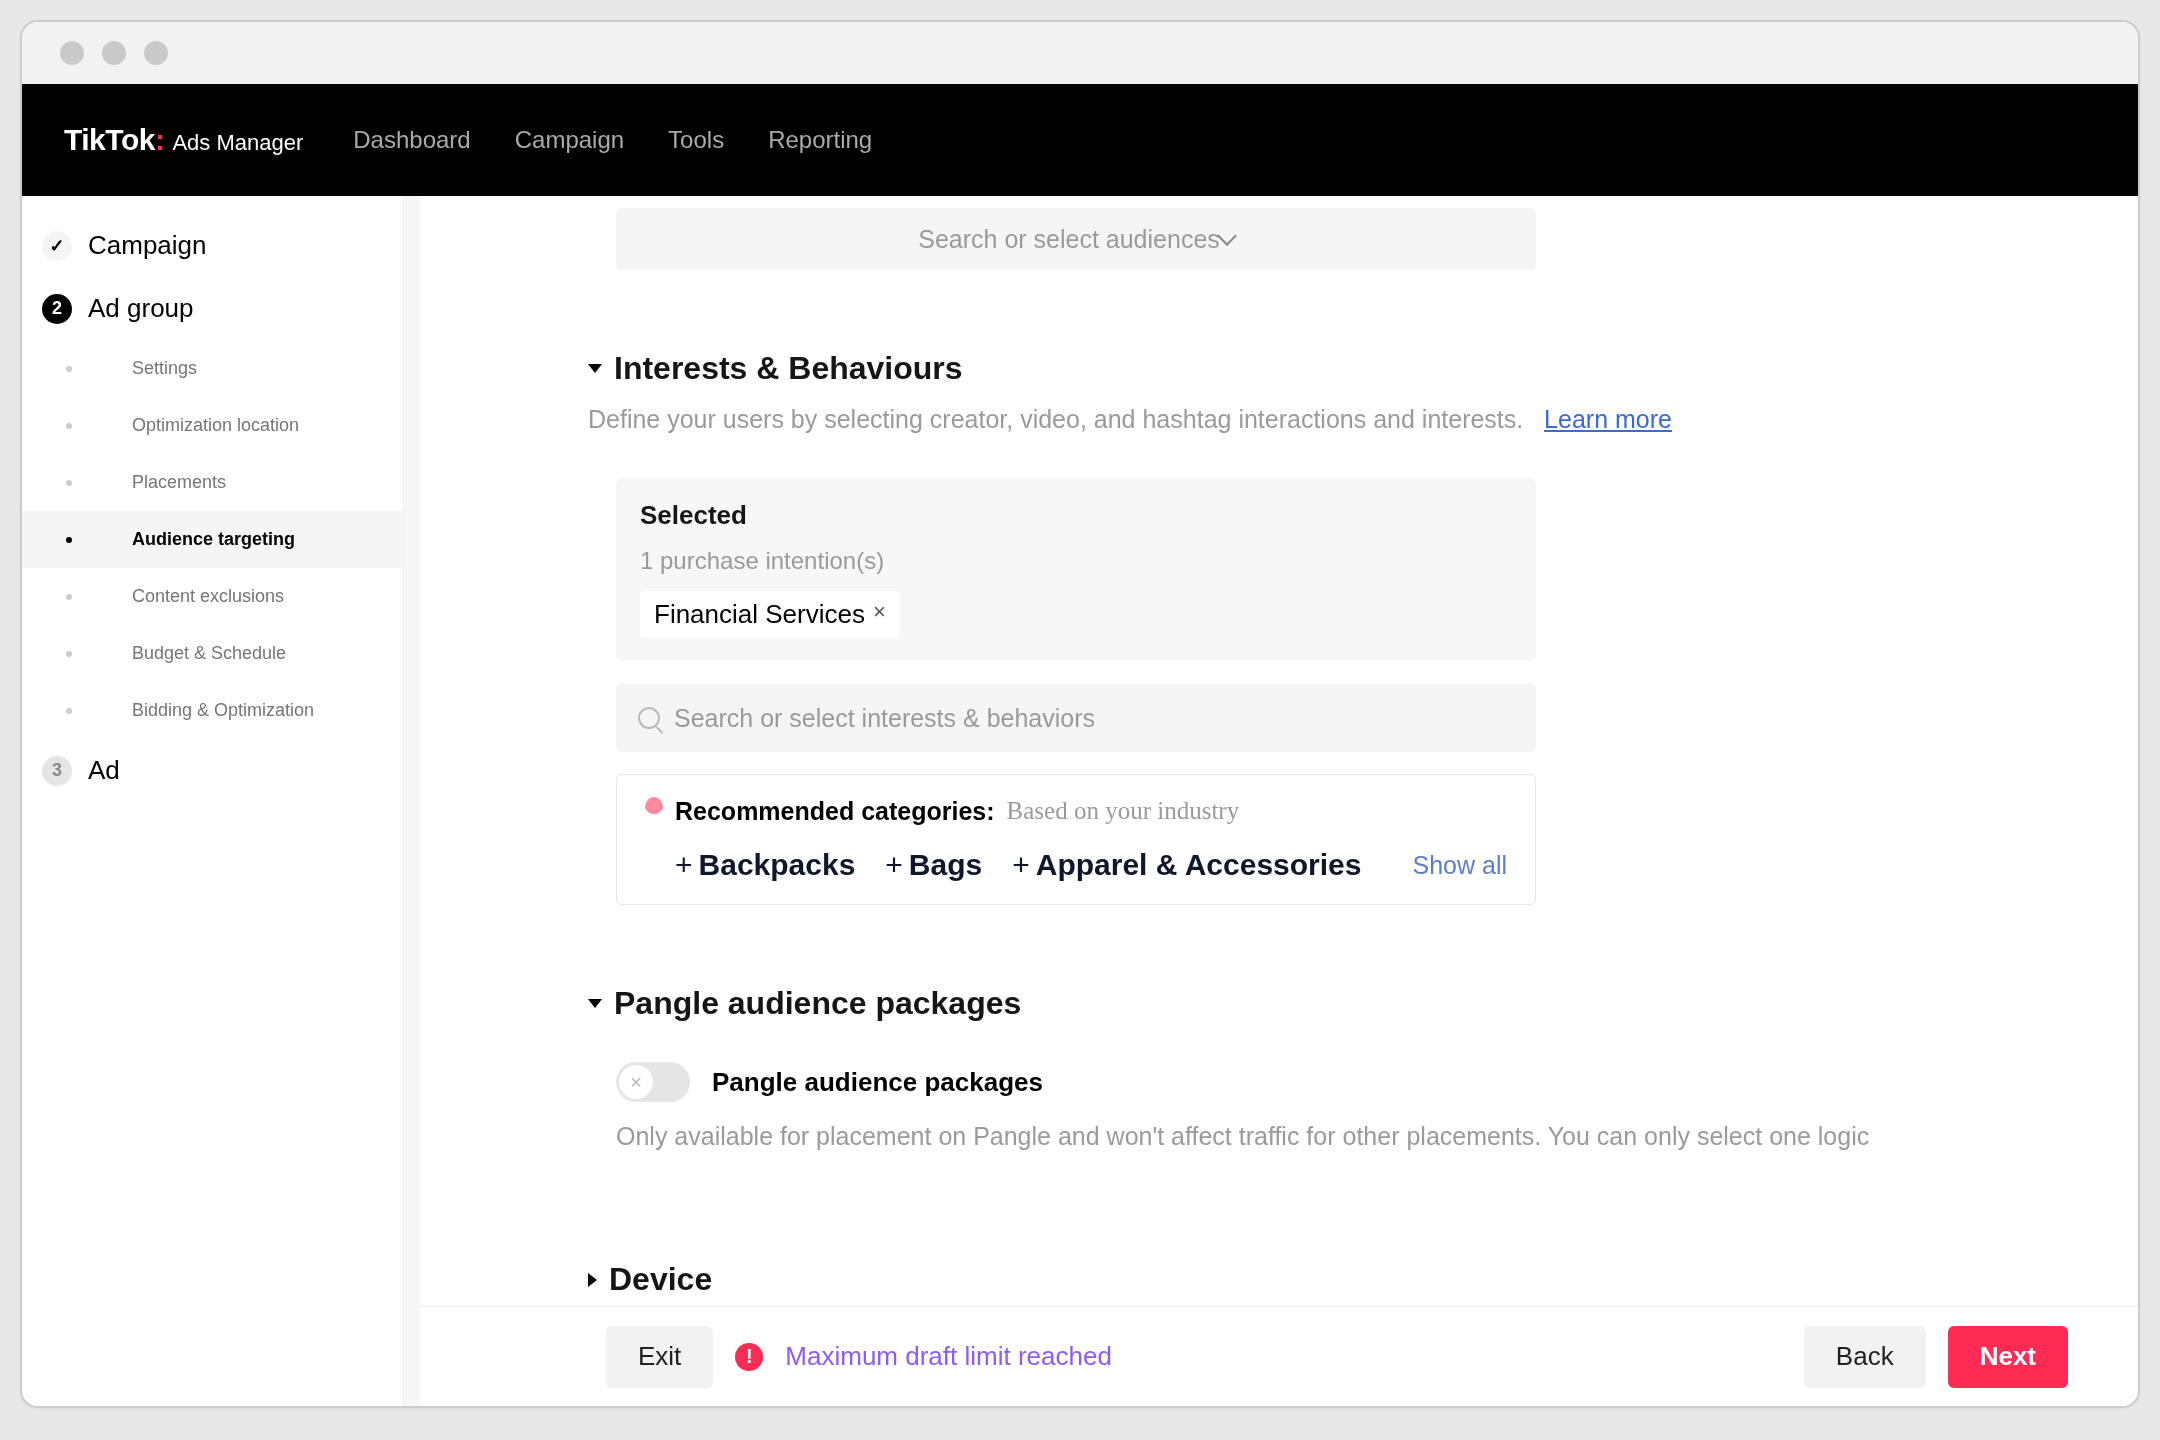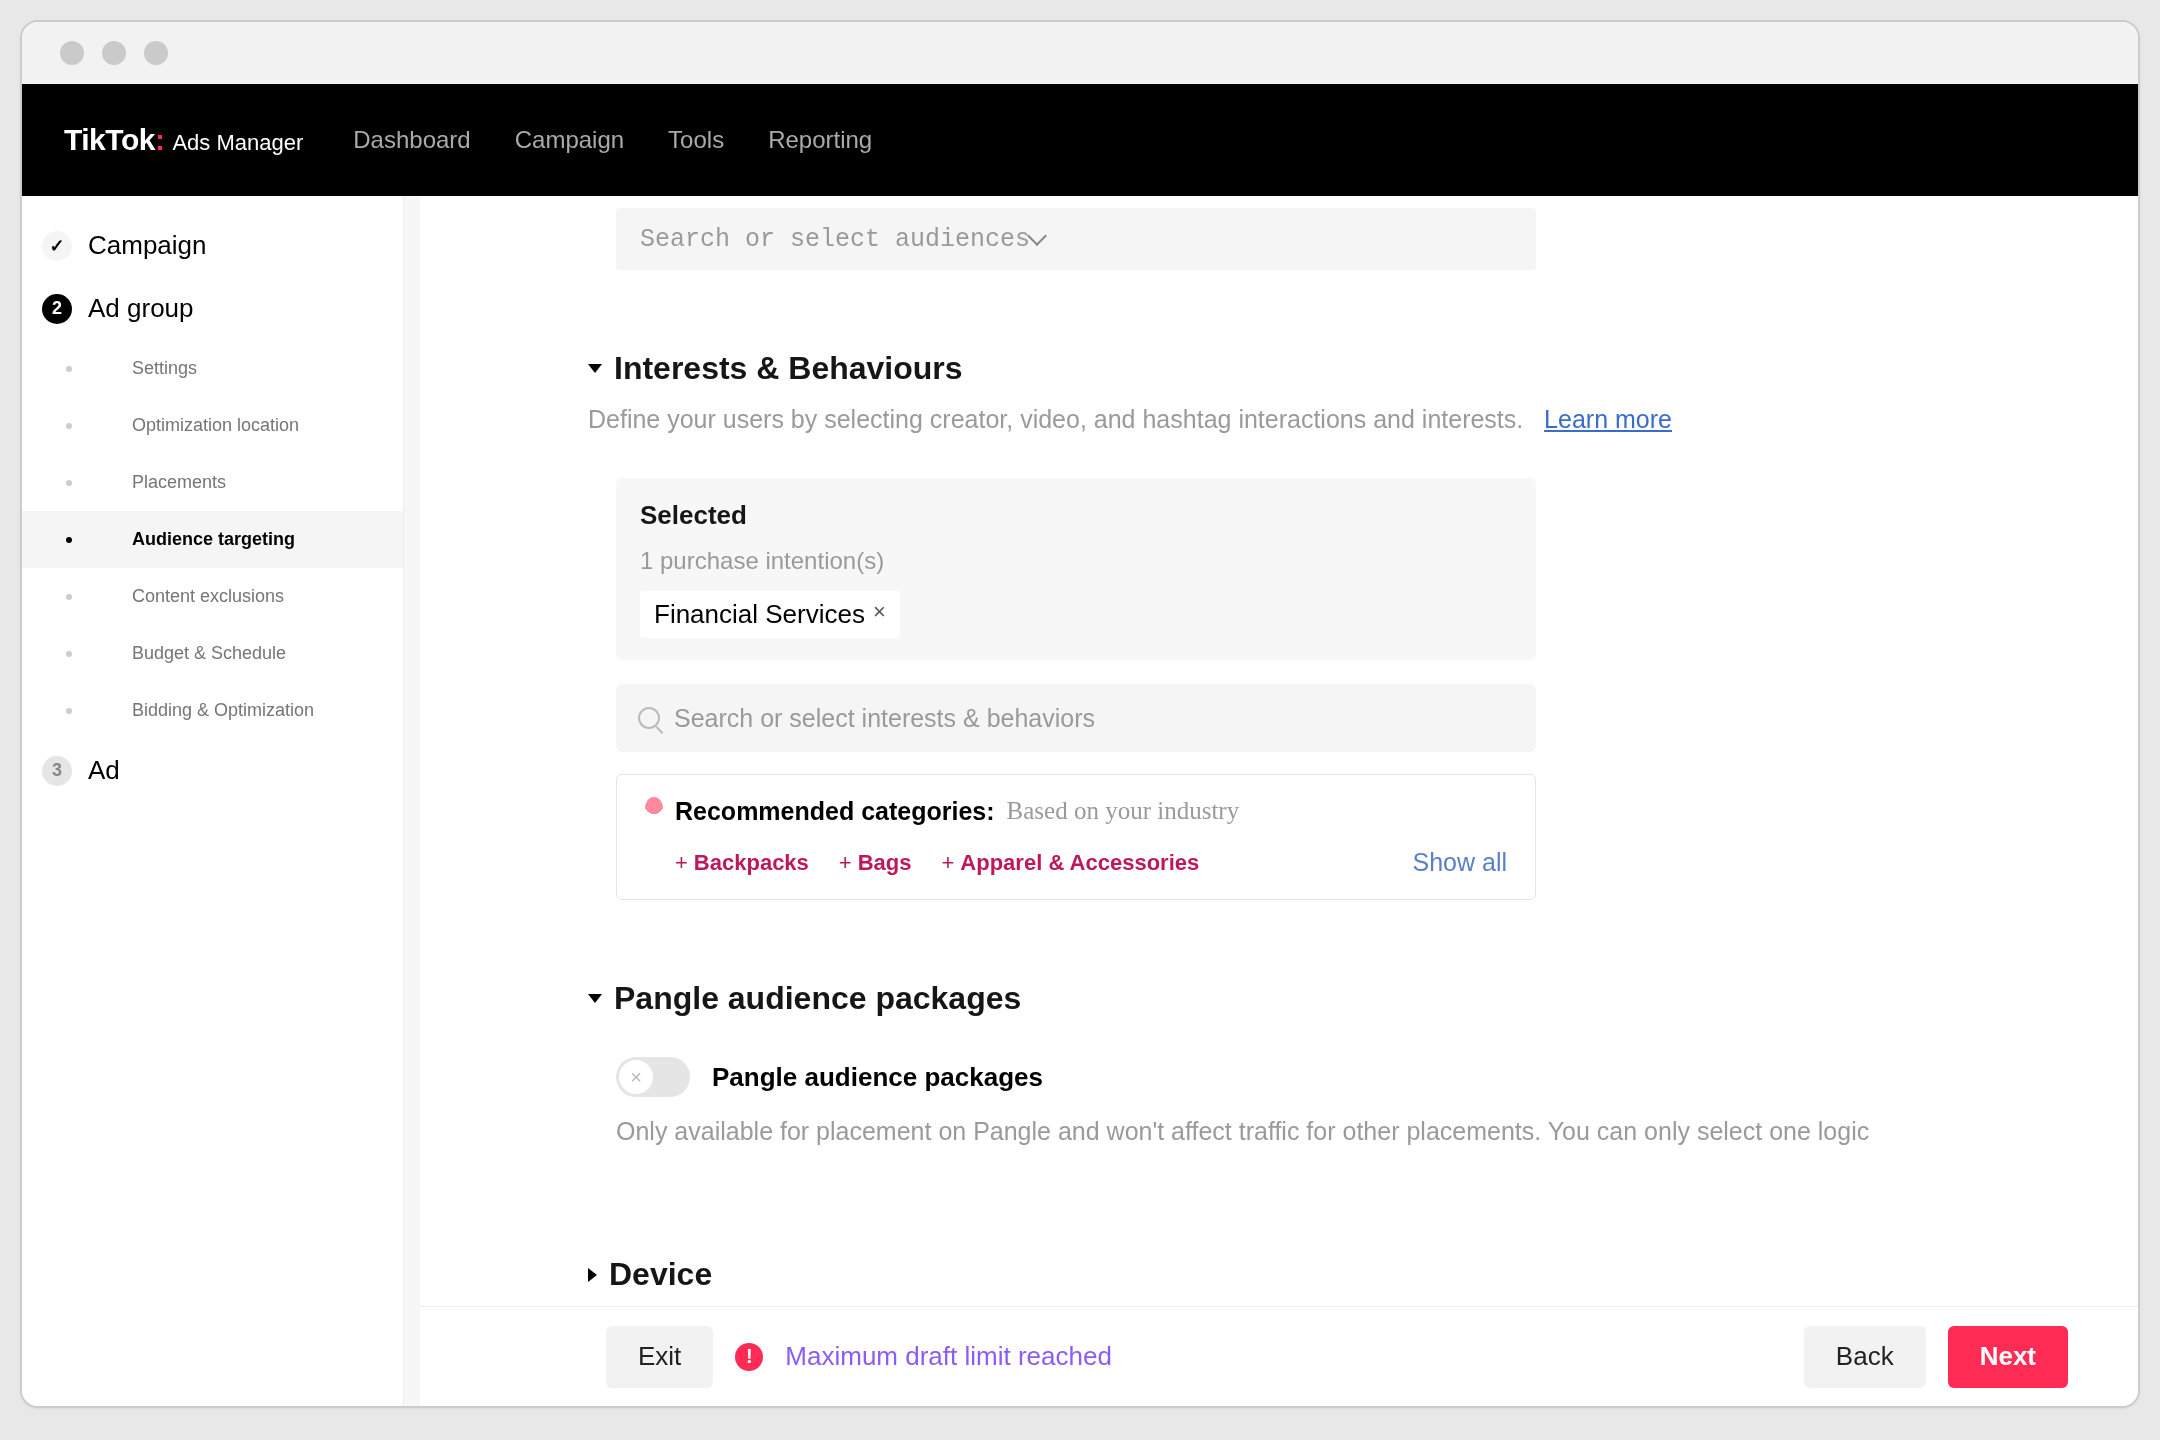--- a/index.html
+++ b/index.html
@@ -153,8 +153,7 @@
       padding: 0 24px;
       margin-top: 12px;
       margin-left: 160px;
-      justify-content: flex-start;
-      font-family: Liberation Mono, monospace;
+      justify-content: center;
     }
     .placeholder-text {
       color: #9a9a9a;

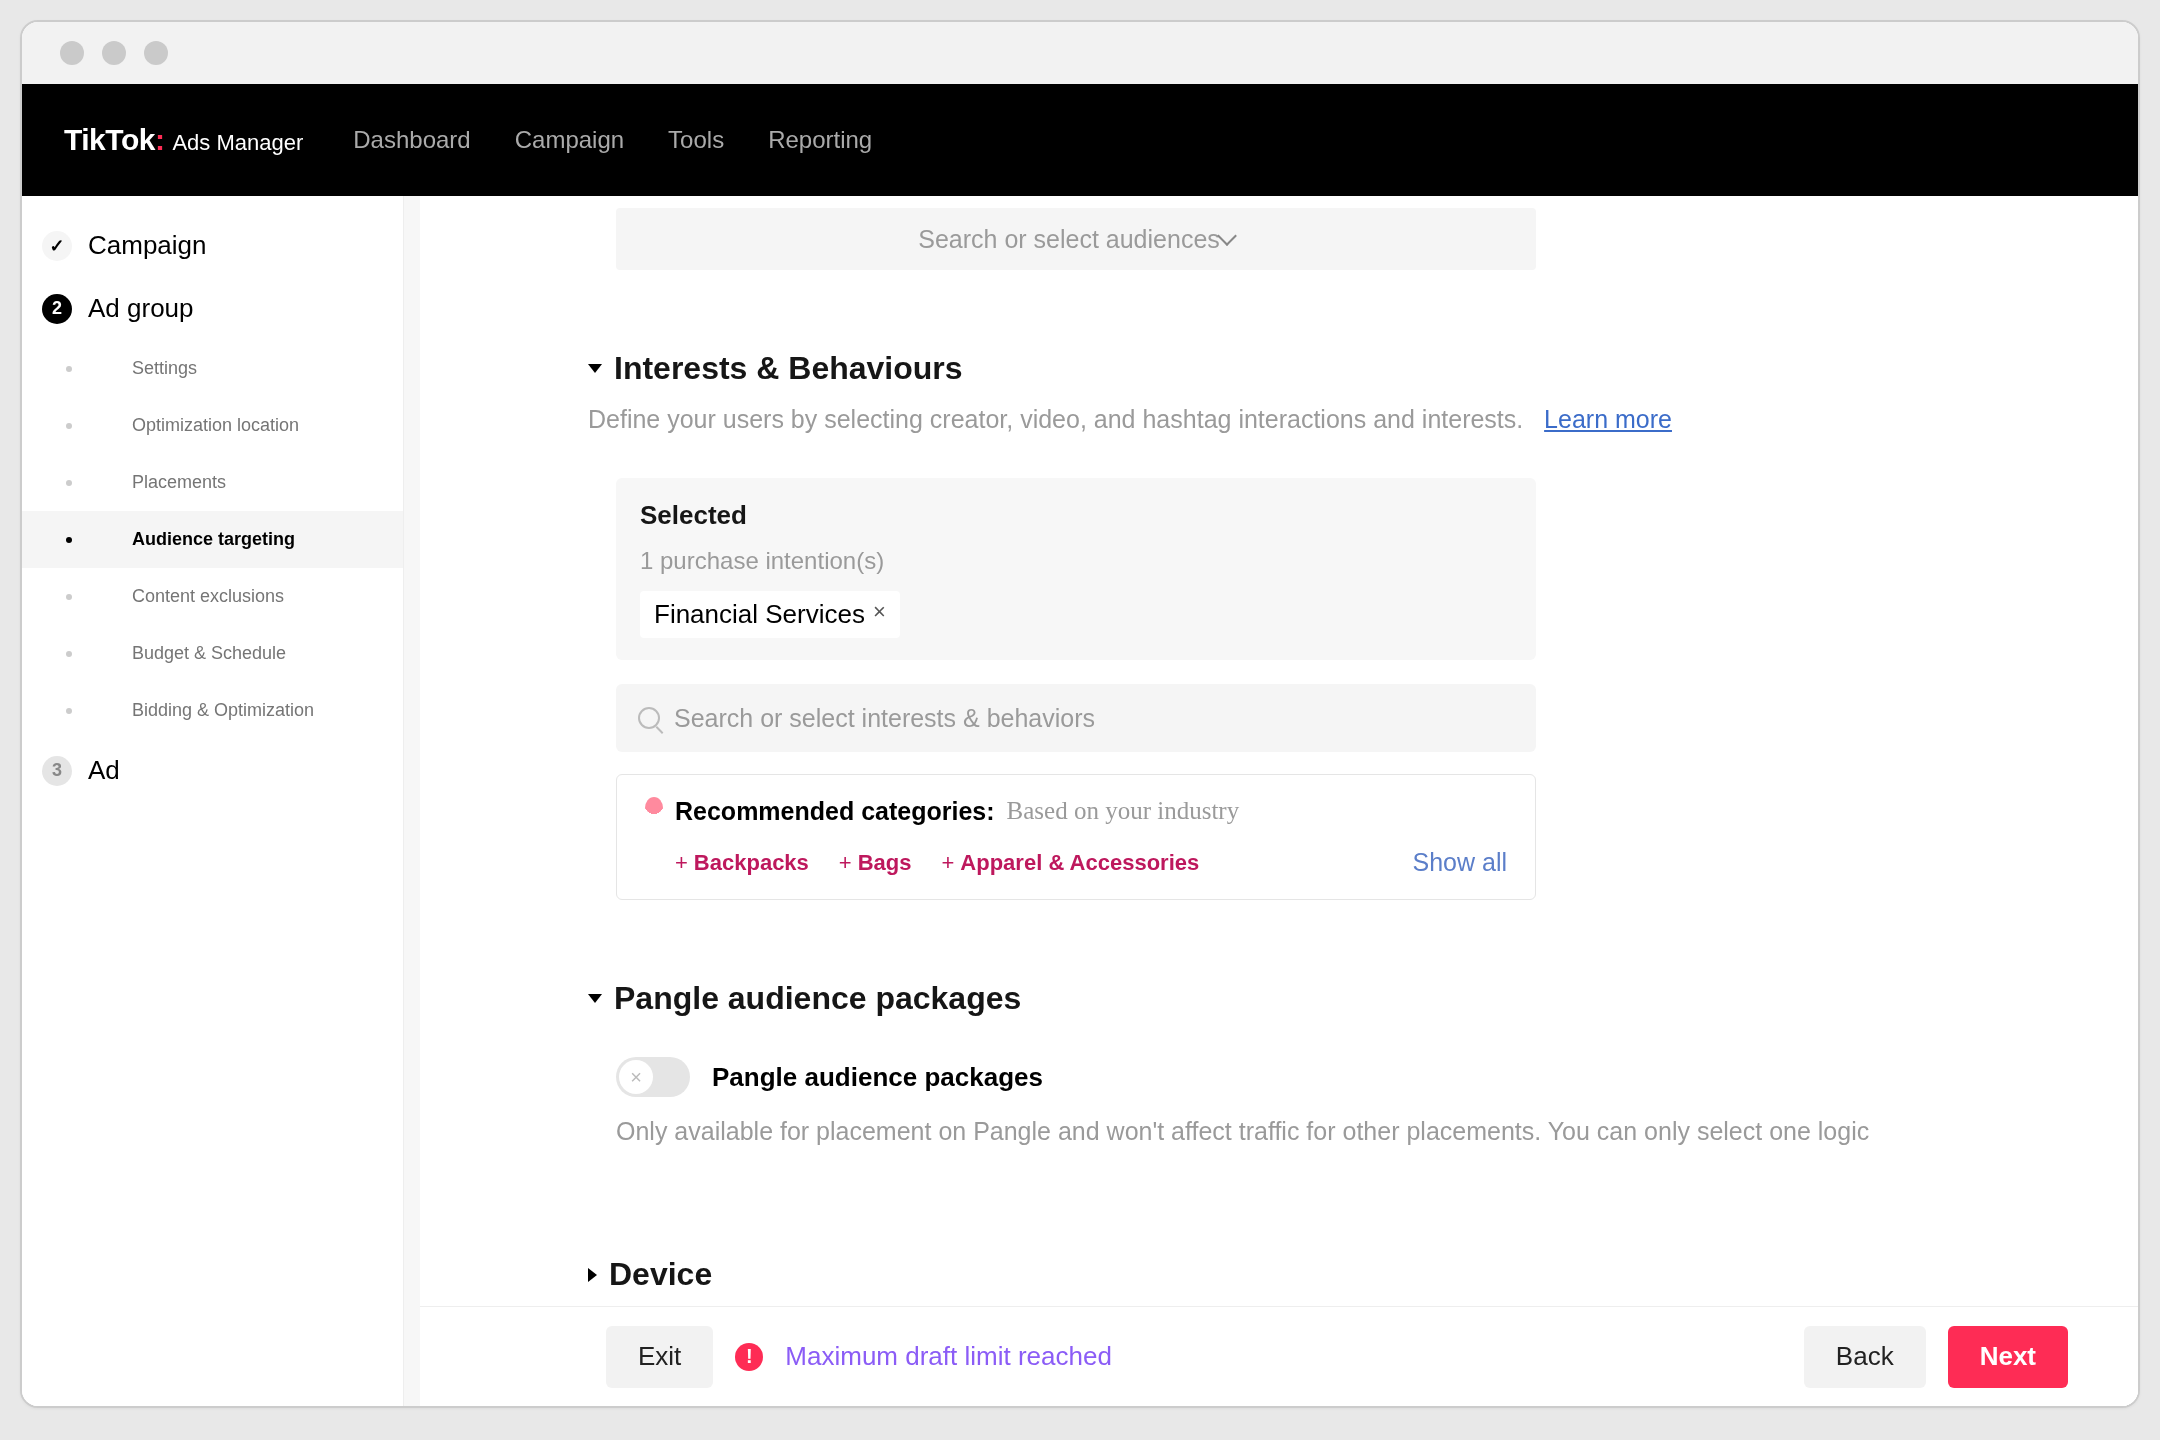--- a/index.html
+++ b/index.html
@@ -283,9 +283,9 @@
       padding-left: 30px;
     }
     .rec-item {
-      font-size: 22px;
+      font-size: 30px;
       font-weight: 600;
-      color: #be185d;
+      color: #0f172a;
     }
     .rec-plus { font-weight: 400; margin-right: 6px; }
     .showall { margin-left: auto; color: #5b7ec9; font-size: 25px; }

